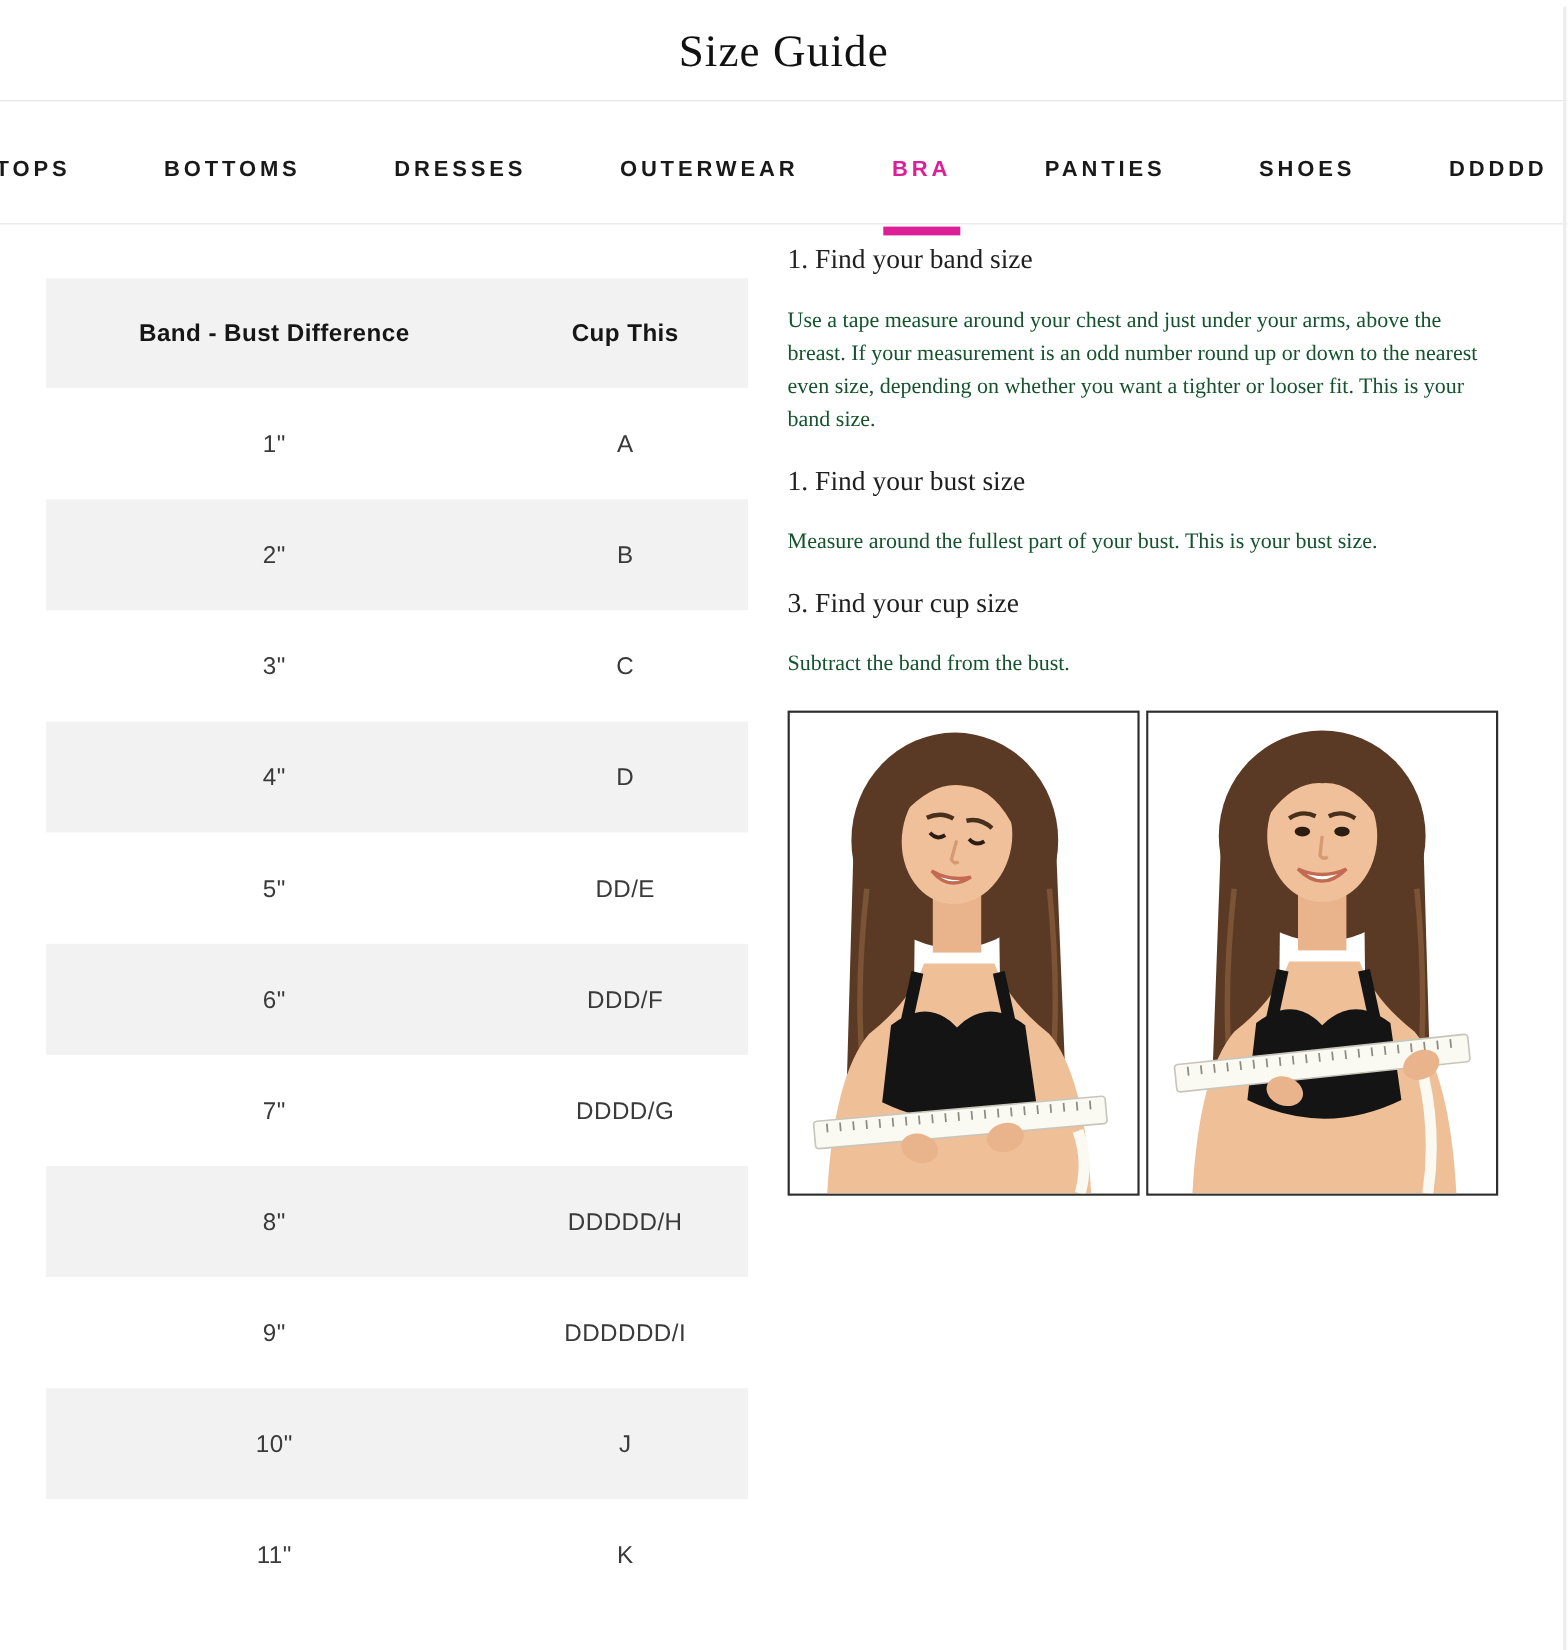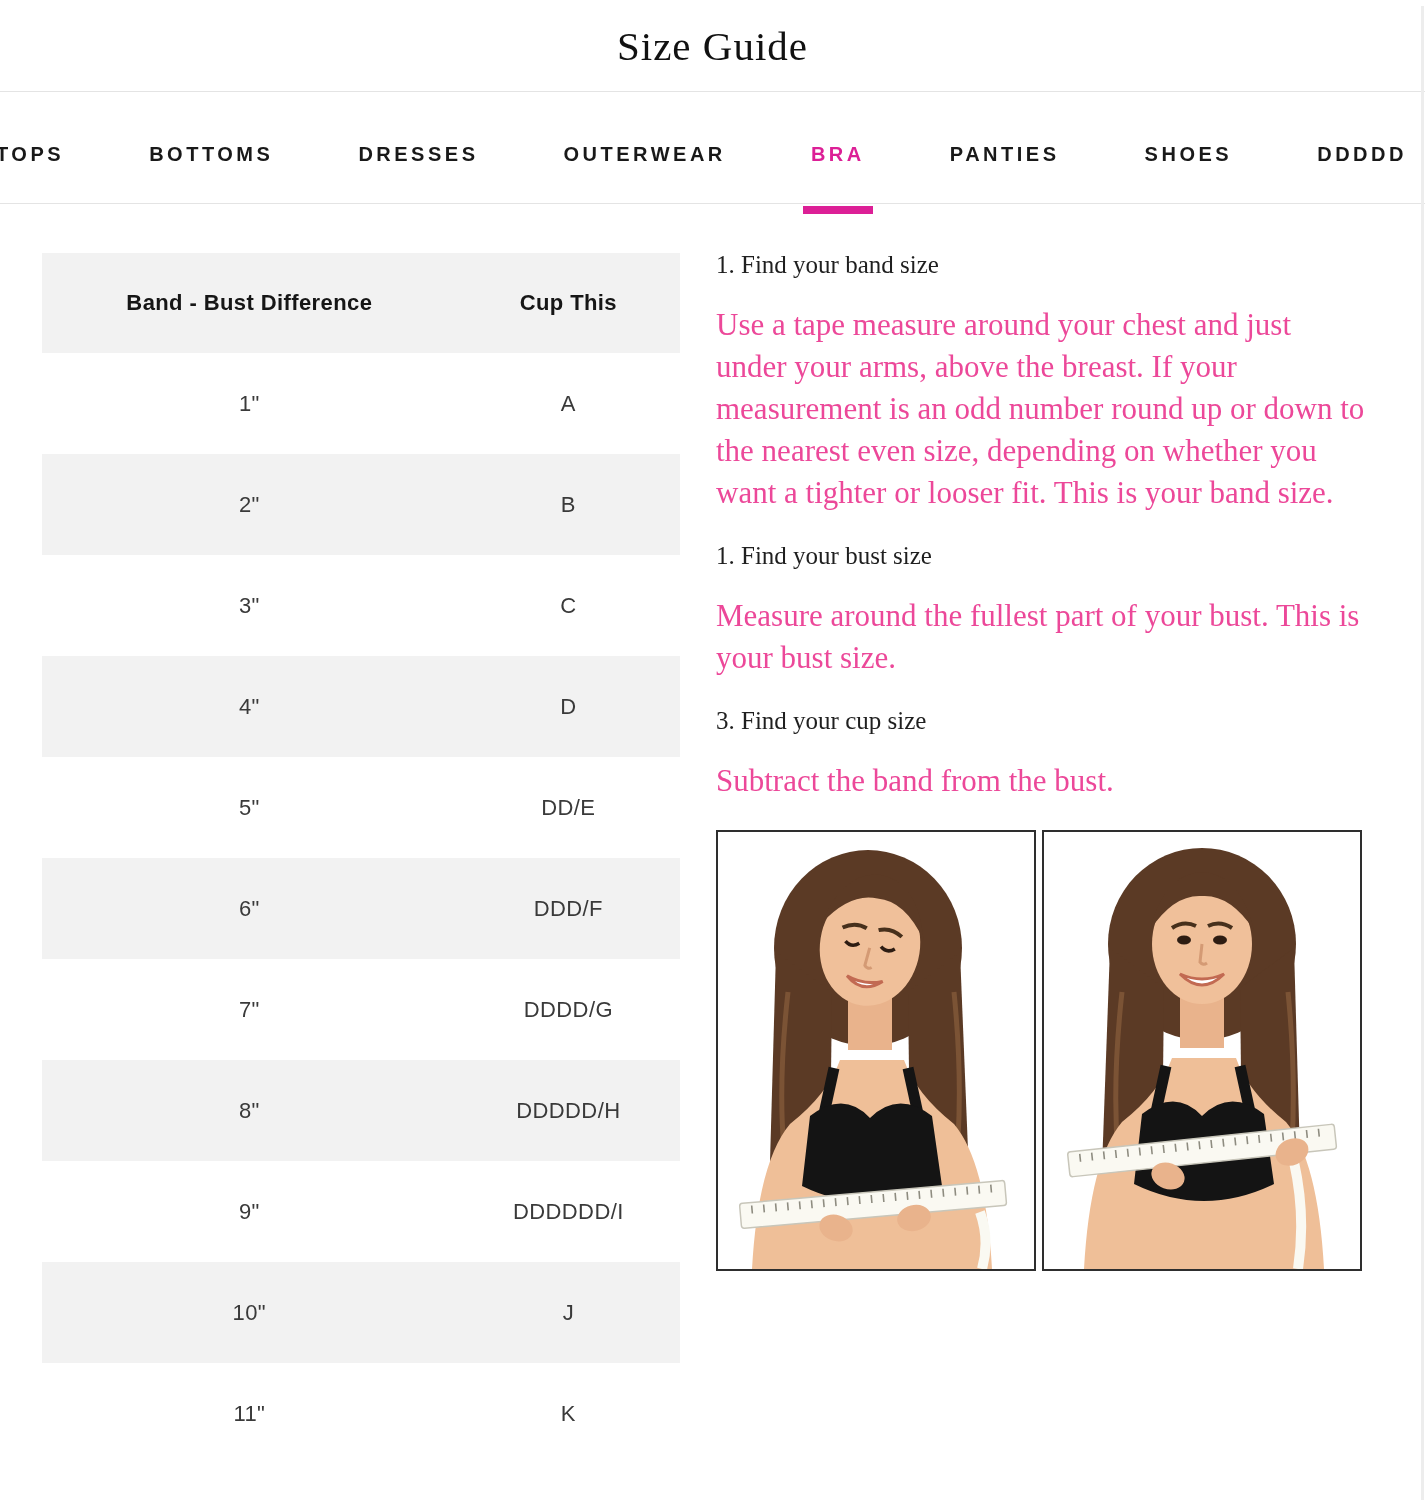--- a/index.html
+++ b/index.html
@@ -61,7 +61,7 @@
   .thead .cell{font-size:22px;font-weight:700;color:#161616;letter-spacing:.4px;}
   .trow .cell{font-size:22px;font-weight:400;color:var(--ink-soft);letter-spacing:.4px;}
   
-  .right-col{width:650px;margin:47px 0 0 36px;}
+  .right-col{width:650px;margin:19px 0 0 36px;}
   .step-heading{
     margin:0 0 25px;font-family:"Liberation Serif",serif;font-weight:400;
     font-size:25px;color:#1f1f1f;

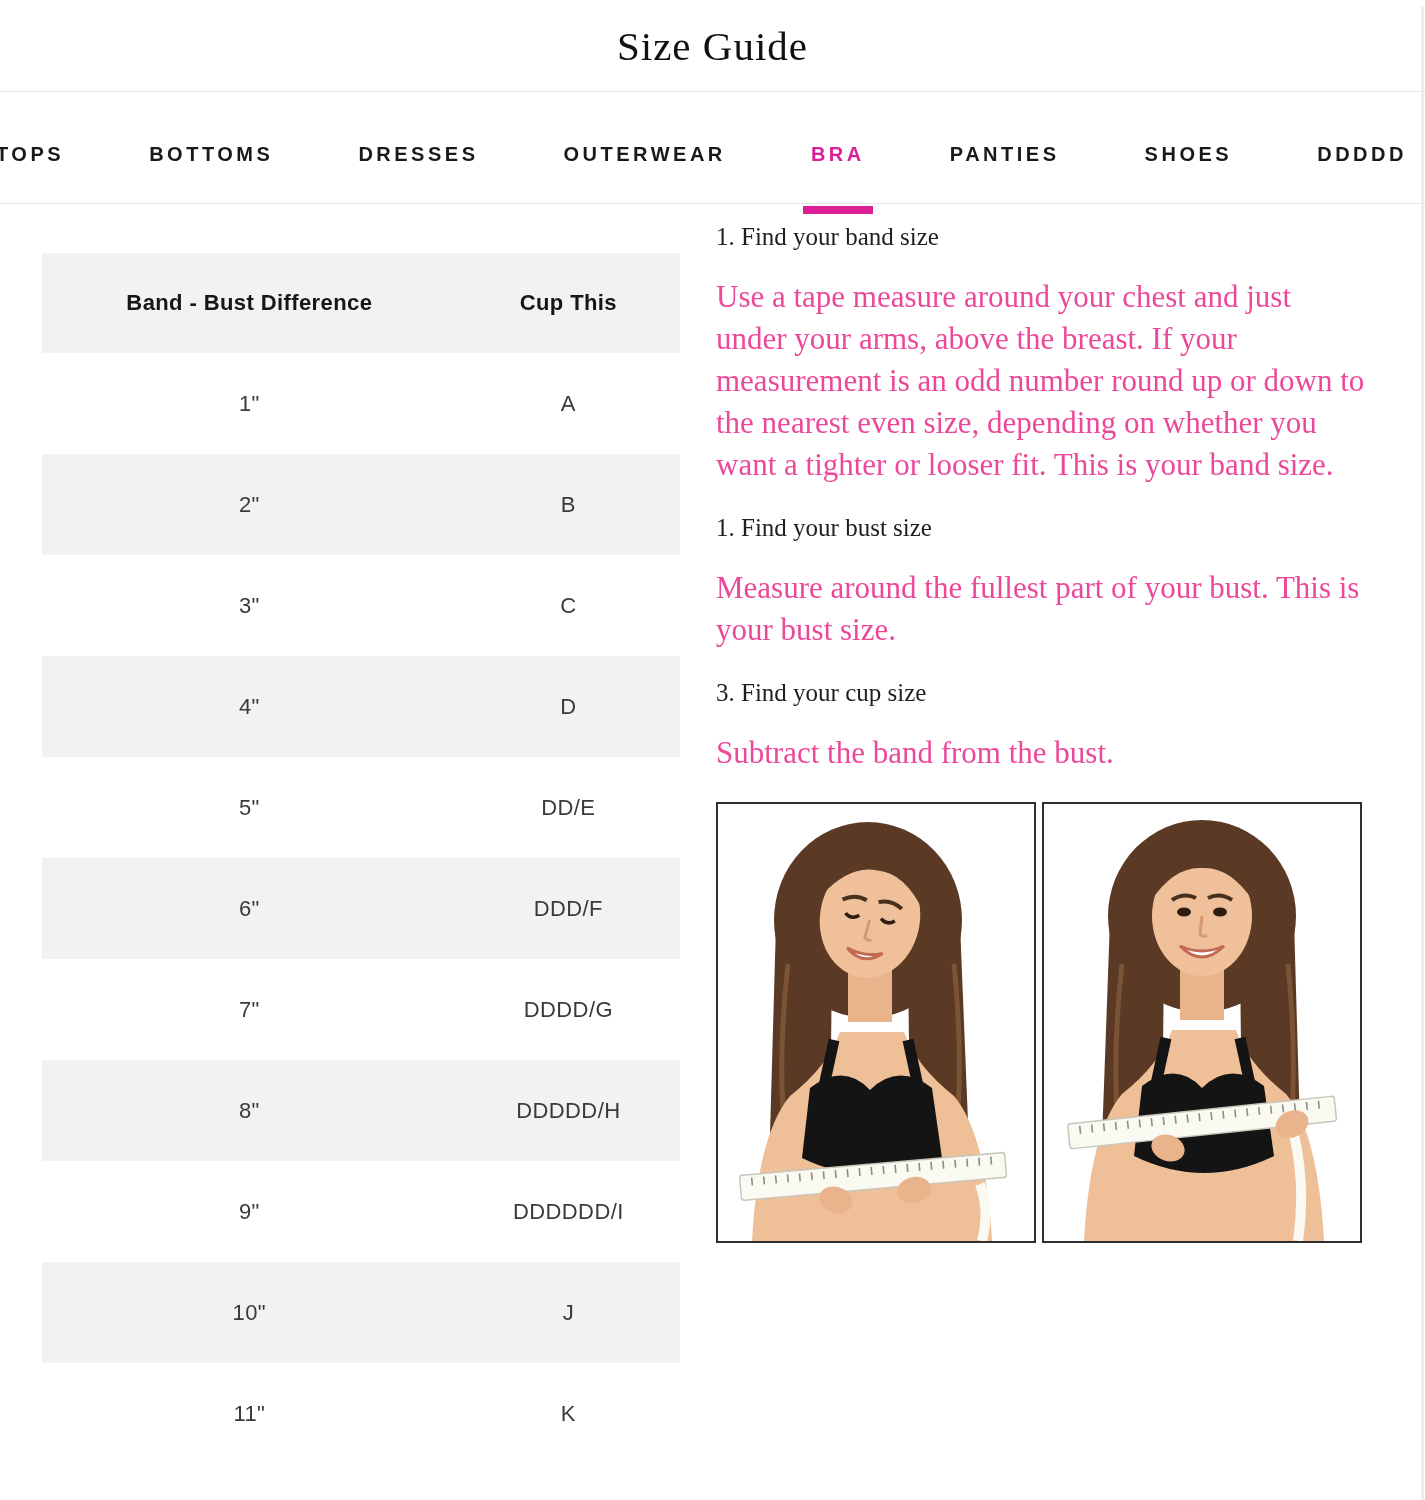--- a/index.html
+++ b/index.html
@@ -68,7 +68,7 @@
   }
   .step-body{
     margin:0 0 28px;font-family:"Liberation Serif",serif;
-    font-size:31px;line-height:42px;color:#ec4899;
+    font-size:20px;line-height:30px;color:#14532d;
   }
   
   .photo-row{display:flex;gap:6px;margin-top:20px;}

